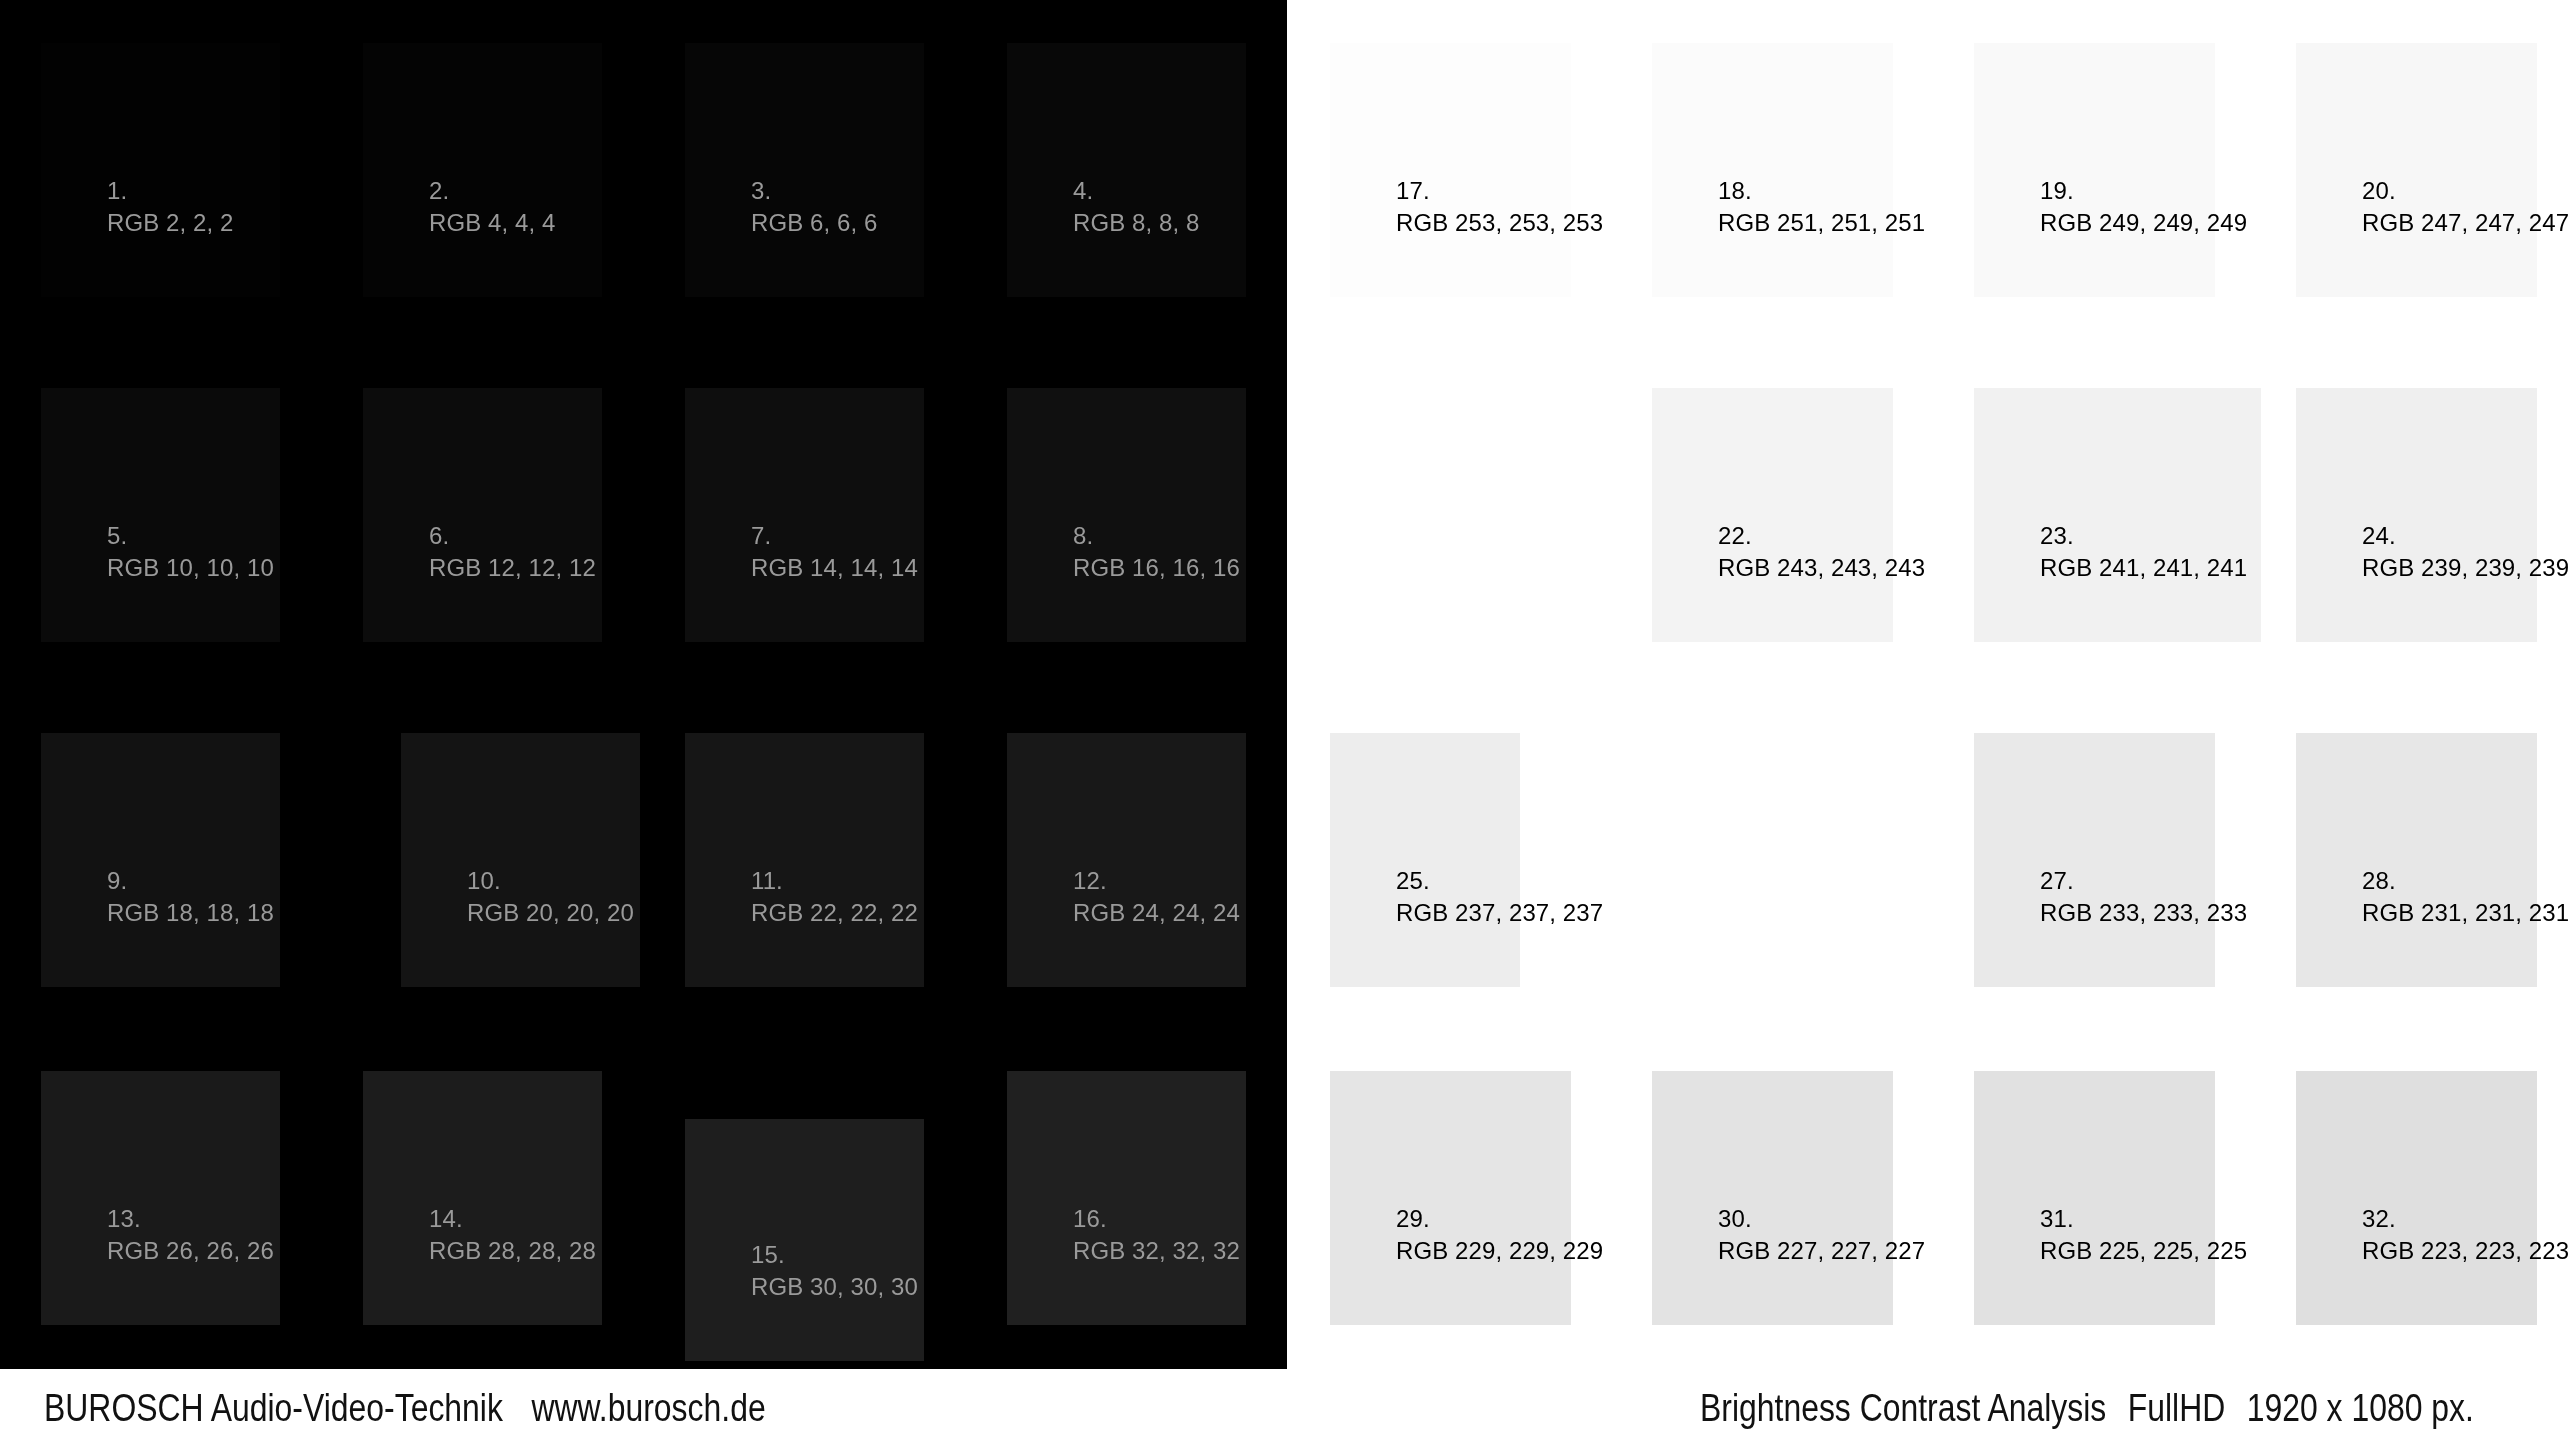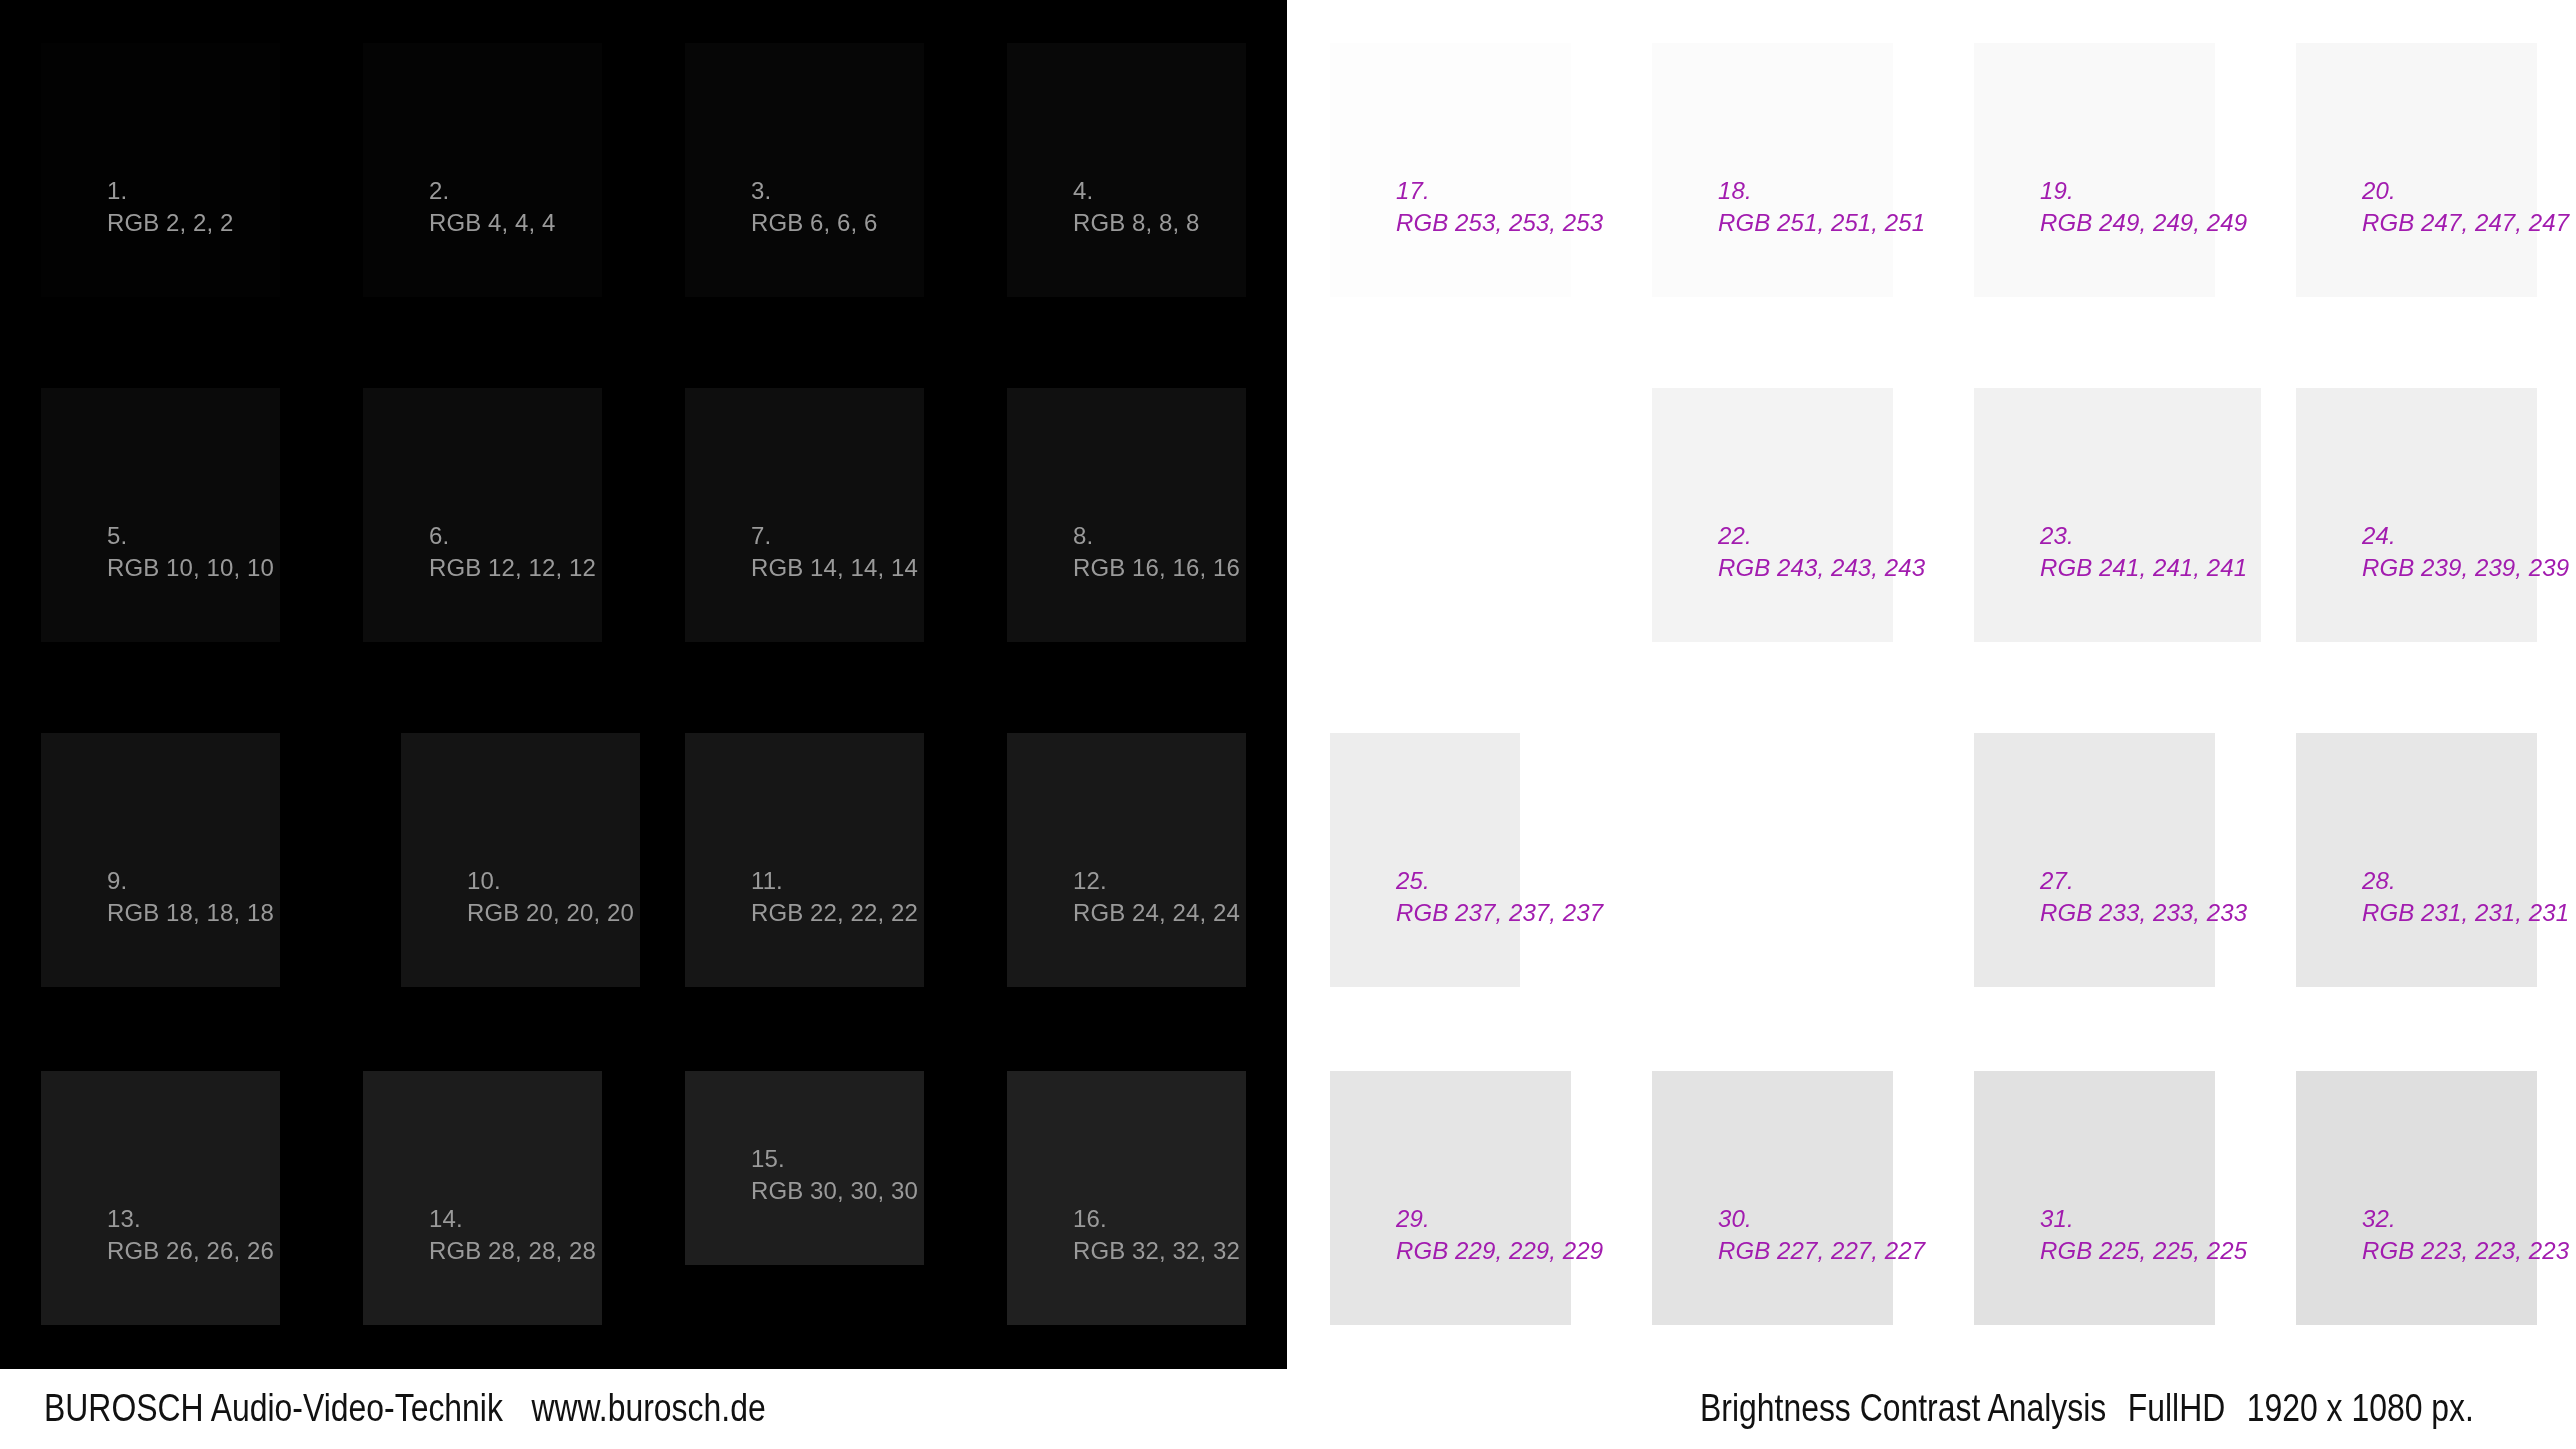--- a/index.html
+++ b/index.html
@@ -34,7 +34,7 @@
   .patch .lbl .idx{display:block;}
   .patch .lbl .rgb{display:block;}
   .dark .lbl{color:#9a9a9a;}
-  .bright .lbl{color:#a21caf;font-style:italic;}
+  .bright .lbl{color:#000000;}
 
   
   #footer{

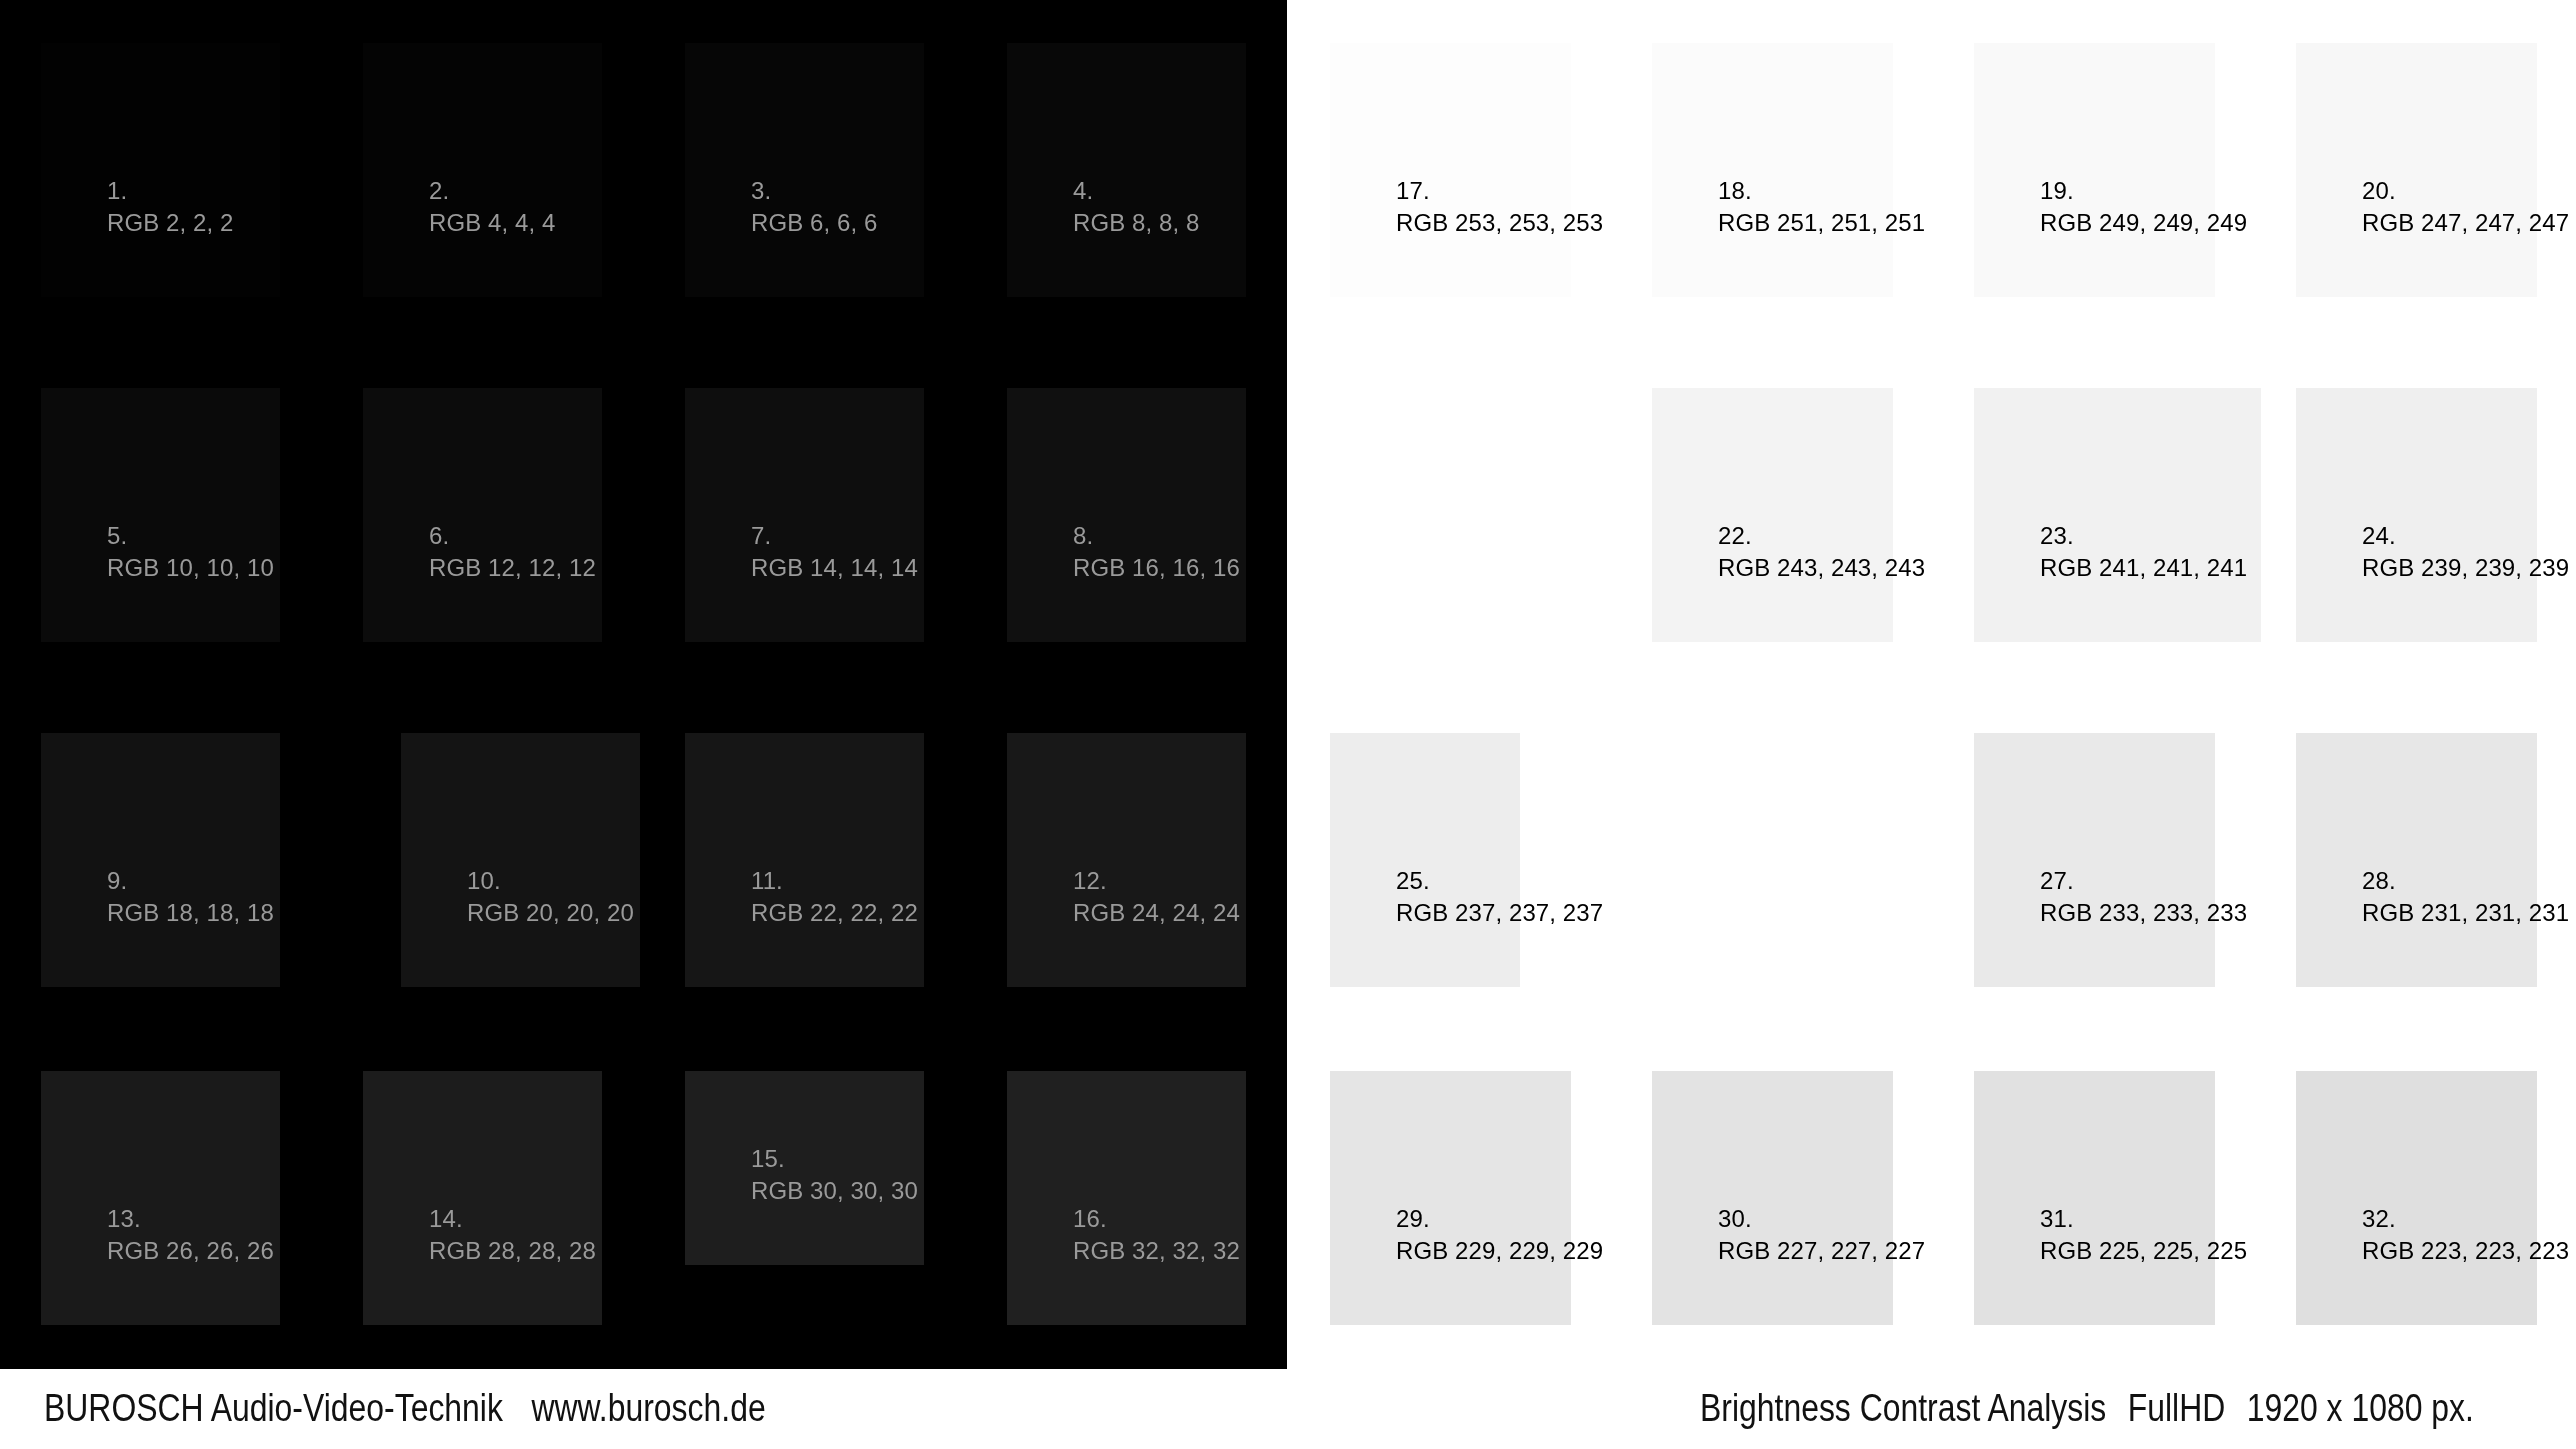--- a/index.html
+++ b/index.html
@@ -150,7 +150,7 @@
             <span class="rgb">RGB 28, 28, 28</span>
           </div>
         </div>
-        <div class="patch dark" style="left: 685px; top: 1071px; width: 239px; height: 194px; background: rgb(30, 30, 30);">
+        <div class="patch dark" style="left: 685px; top: 1119px; width: 239px; height: 242px; background: rgb(30, 30, 30);">
           <div class="lbl">
             <span class="idx">15.</span>
             <span class="rgb">RGB 30, 30, 30</span>

